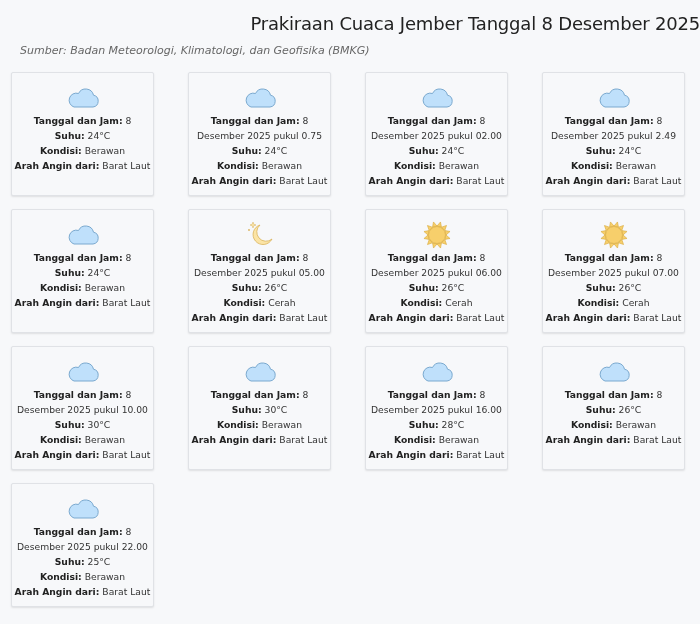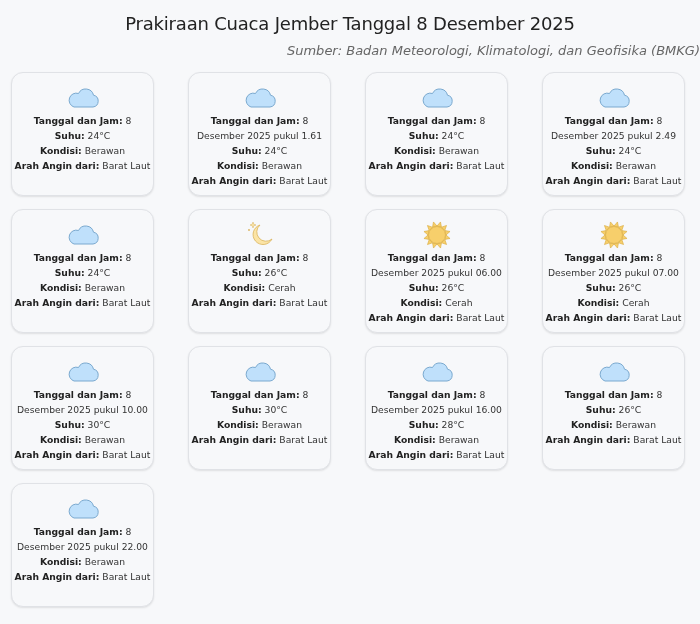--- a/index.html
+++ b/index.html
@@ -10,7 +10,7 @@
     color:#222;
   }
   .title {
-    text-align:center; font-size:18px; font-weight:normal;
+    text-align:right; font-size:18px; font-weight:normal;
     margin:0; padding-top:11px; height:26px; line-height:26px;
     color:#222; letter-spacing:-0.2px;
   }

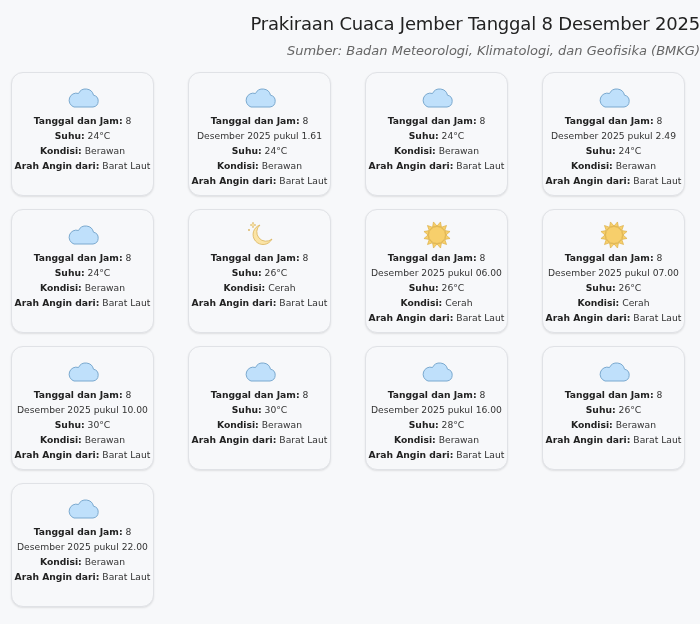--- a/index.html
+++ b/index.html
@@ -15,8 +15,8 @@
     color:#222; letter-spacing:-0.2px;
   }
   .source {
-    text-align:right; font-size:13px; font-style:italic; color:#666;
-    margin-top:8px; height:12px; line-height:12px;
+    text-align:left; font-size:11px; font-style:italic; color:#666;
+    margin-top:8px; height:12px; line-height:12px;margin-left:20px;
   }
   .grid {
     position:absolute; top:72px; left:11px;

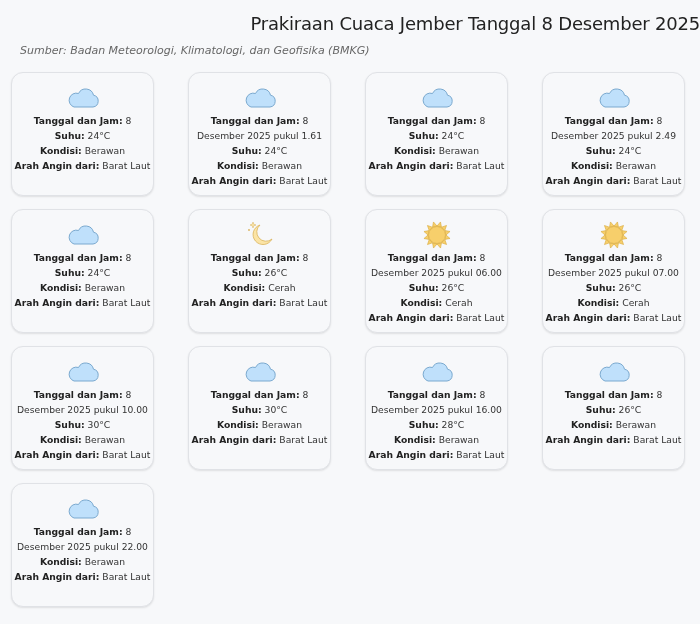--- a/index.html
+++ b/index.html
@@ -28,7 +28,7 @@
     width:143px; height:124px;
     background:#f7f8fa;
     border:1px solid #e0e2e6;
-    border-radius:12px;
+    border-radius:2px;
     box-shadow:0 1px 2px rgba(0,0,0,0.10);
     text-align:center;
     font-size:9.2px; line-height:15px; color:#333;

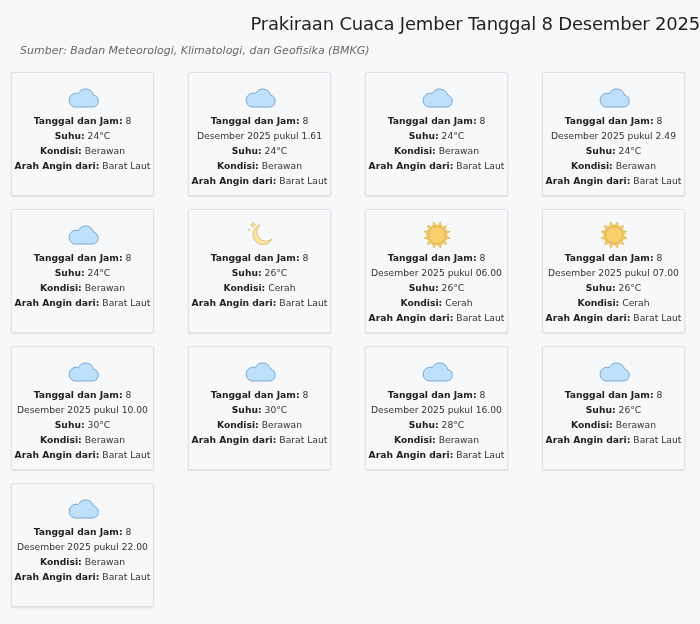--- a/index.html
+++ b/index.html
@@ -79,7 +79,7 @@
       <span class="lbl">Tanggal dan Jam:</span>
       <span>8</span>
     </div>
-    <div class="line">Desember 2025 pukul 1.61</div>
+    <div class="line">Desember 2025 pukul 0.75</div>
     <div class="line">
       <span class="lbl">Suhu:</span>
       <span>24°C</span>

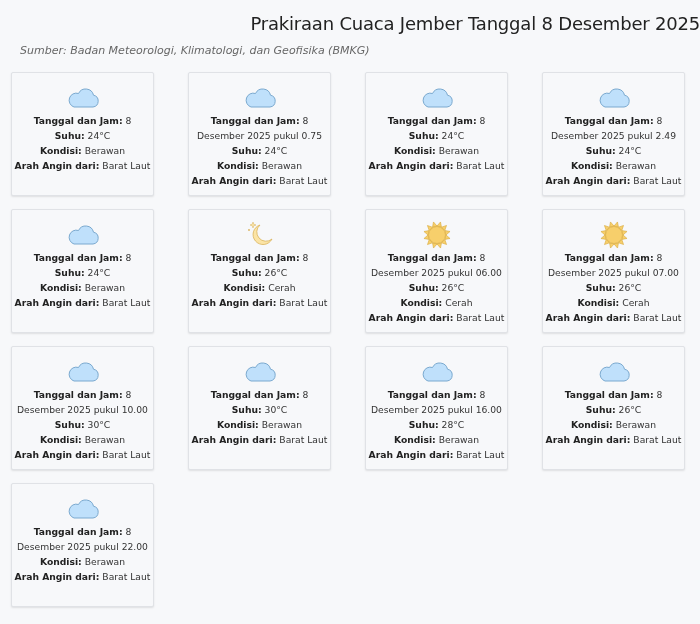--- a/index.html
+++ b/index.html
@@ -103,6 +103,7 @@
       <span class="lbl">Tanggal dan Jam:</span>
       <span>8</span>
     </div>
+    <div class="line">Desember 2025 pukul 02.00</div>
     <div class="line">
       <span class="lbl">Suhu:</span>
       <span>24°C</span>

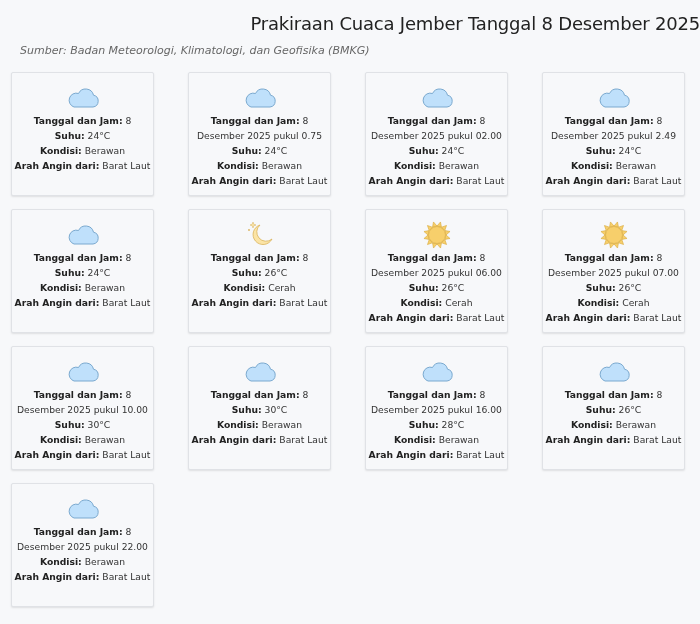--- a/index.html
+++ b/index.html
@@ -176,6 +176,7 @@
       <span class="lbl">Tanggal dan Jam:</span>
       <span>8</span>
     </div>
+    <div class="line">Desember 2025 pukul 05.00</div>
     <div class="line">
       <span class="lbl">Suhu:</span>
       <span>26°C</span>

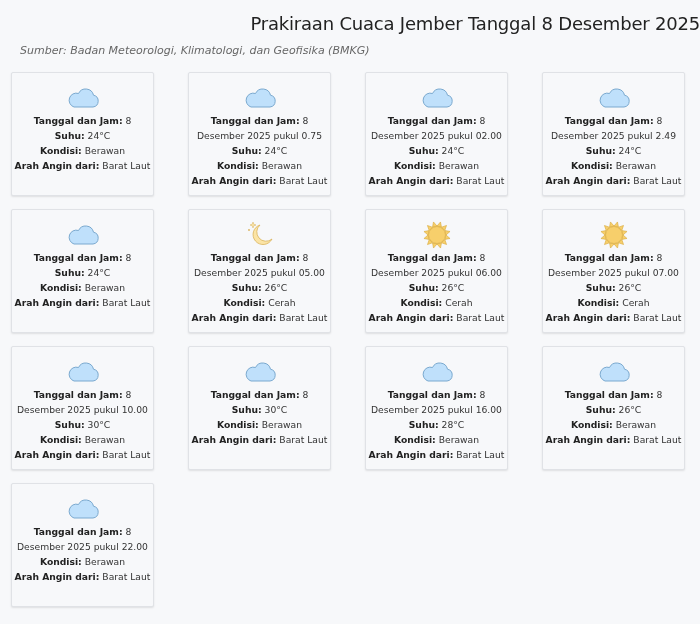--- a/index.html
+++ b/index.html
@@ -368,6 +368,10 @@
     </div>
     <div class="line">Desember 2025 pukul 22.00</div>
     <div class="line">
+      <span class="lbl">Suhu:</span>
+      <span>25°C</span>
+    </div>
+    <div class="line">
       <span class="lbl">Kondisi:</span>
       <span>Berawan</span>
     </div>

